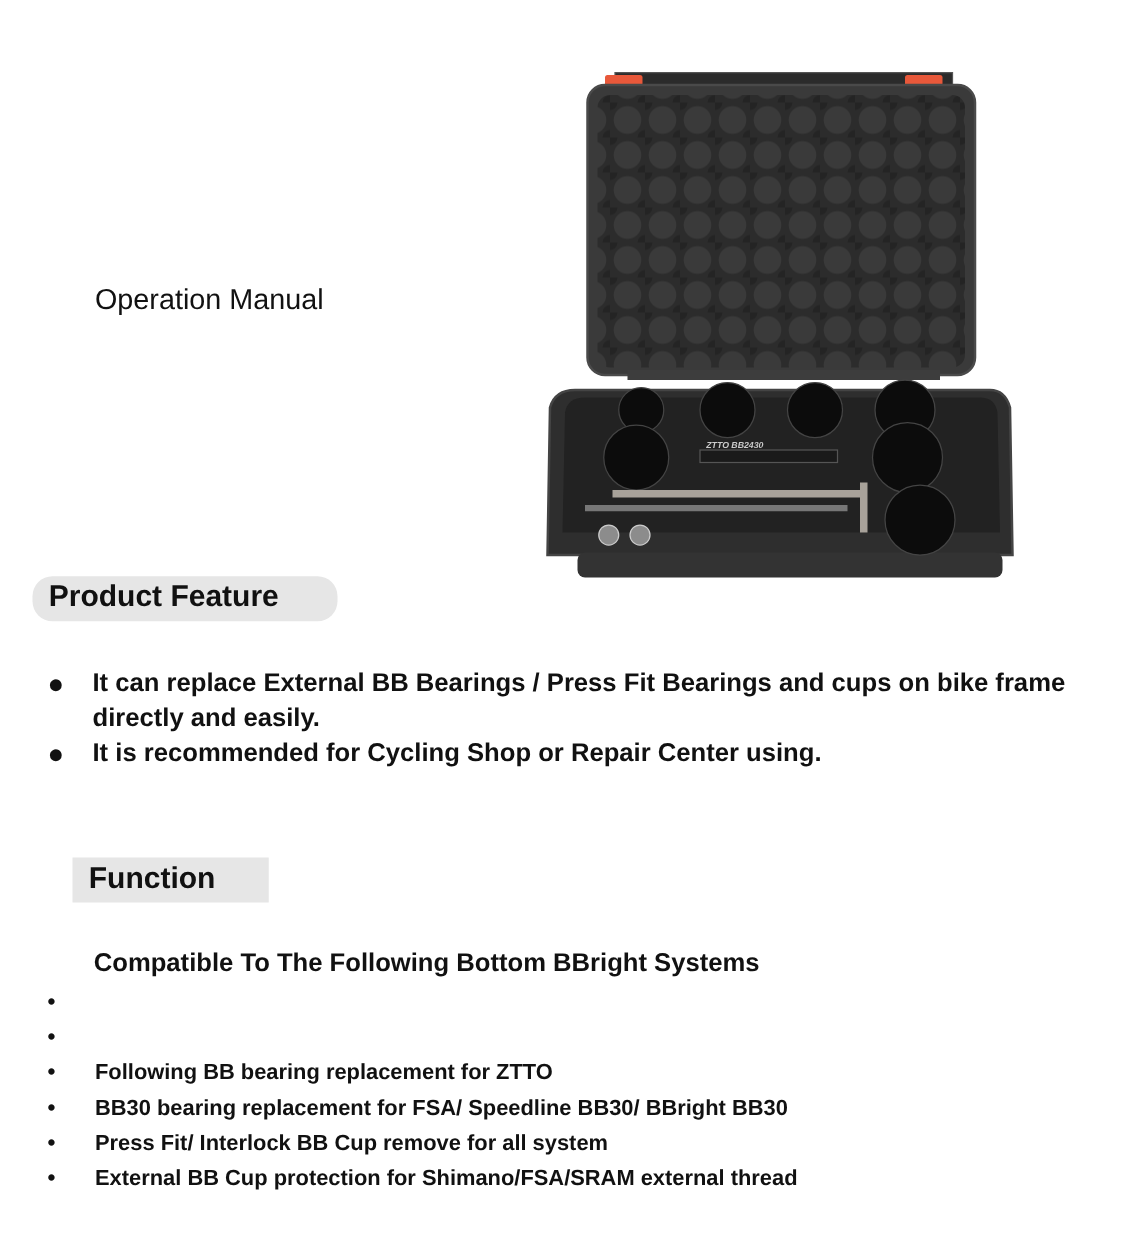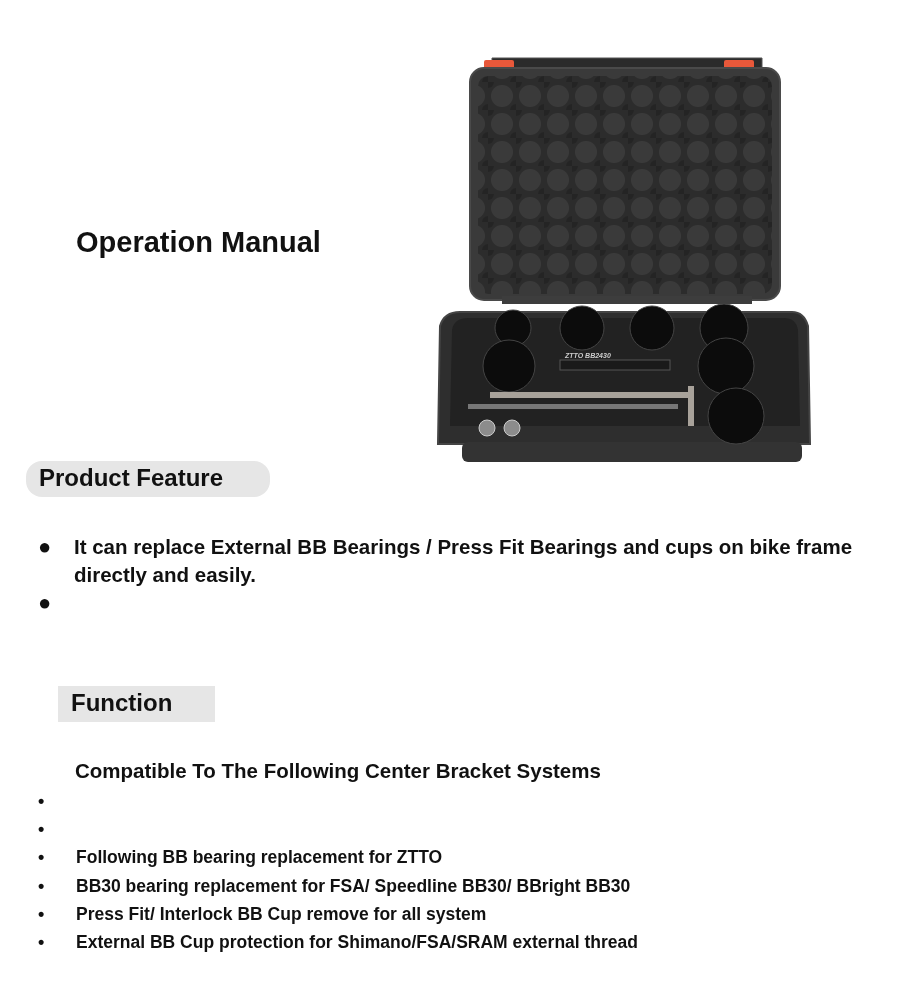--- a/index.html
+++ b/index.html
@@ -4,7 +4,7 @@
 <style>
   html, body { margin:0; padding:0; background:#ffffff; }
   body { width:900px; height:1000px; position:relative; overflow:hidden; font-family:"Liberation Sans", sans-serif; color:#111; }
-  .title { position:absolute; left:76px; top:226px; font-size:29px; font-weight:bold; }
+  .title { position:absolute; left:76px; top:226px; font-size:23px; font-weight:normal; }
   .section-badge { position:absolute; left:26px; background:#e6e6e6; font-weight:bold; font-size:24px; padding:3px 12px 3px 13px; }
   #pf { top:461px; width:219px; height:30px;border-radius:16px; }
   #fn { top:686px; width:132px; height:30px;margin-left:32px; }

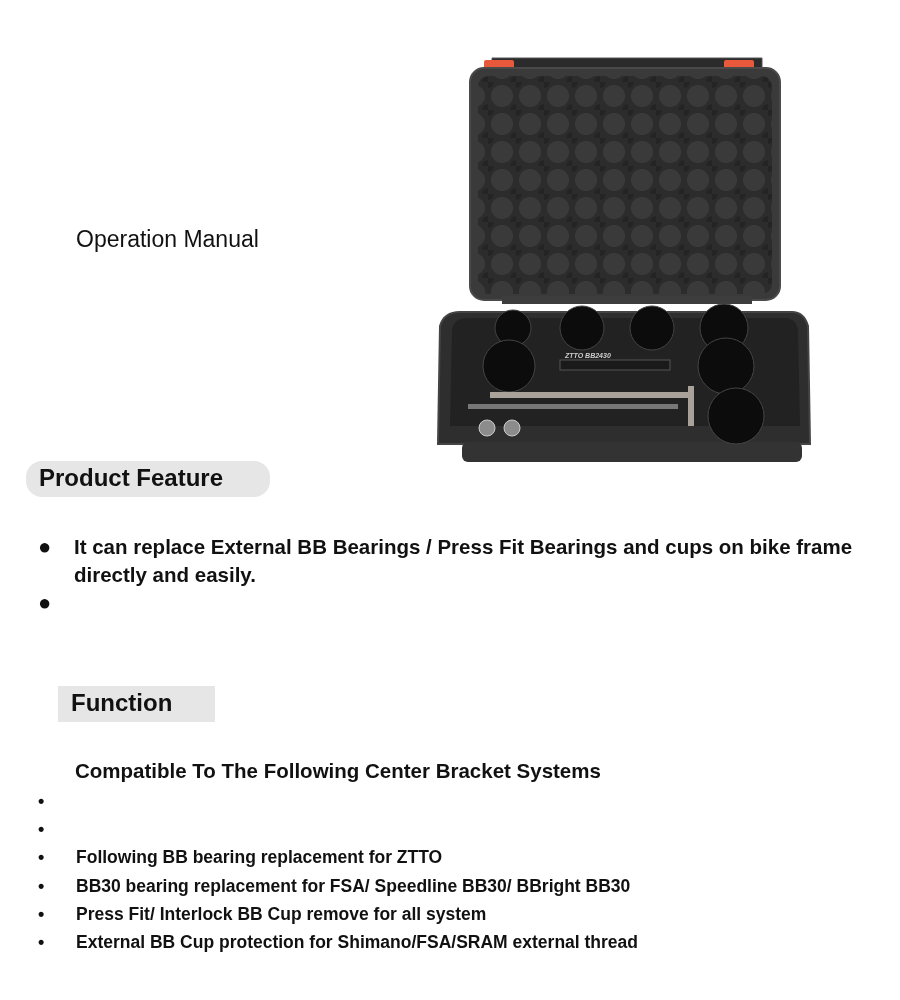--- a/index.html
+++ b/index.html
@@ -75,6 +75,7 @@
   </div>
   <div class="bullet">
     <span class="dot">●</span>
+    <span>It is recommended for Cycling Shop or Repair Center using.</span>
   </div>
 </div>
 

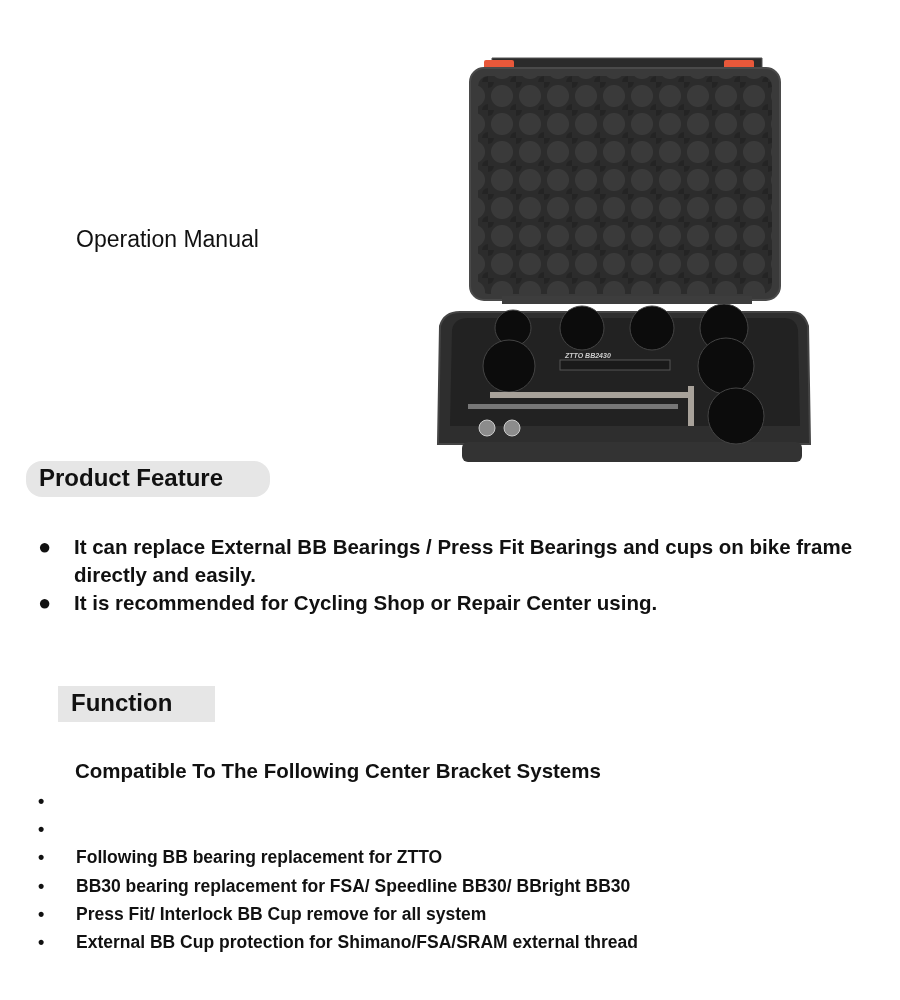--- a/index.html
+++ b/index.html
@@ -81,7 +81,7 @@
 
 <div class="section-badge" id="fn">Function</div>
 
-<div class="compat-title">Compatible To The Following Center Bracket Systems</div>
+<div class="compat-title">Compatible To The Following Bottom BBright Systems</div>
 
 <div class="list">
   <div class="row">

